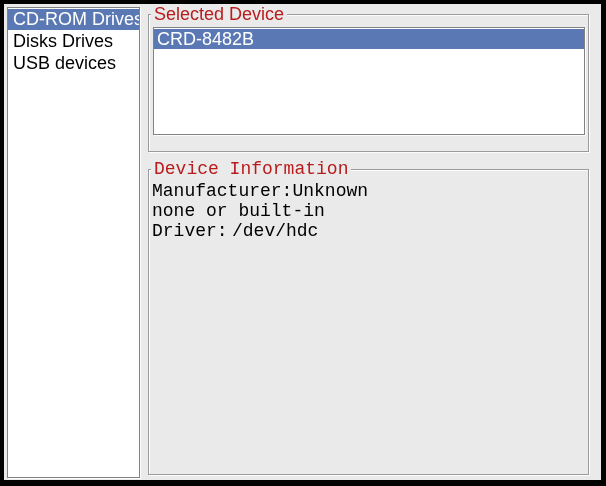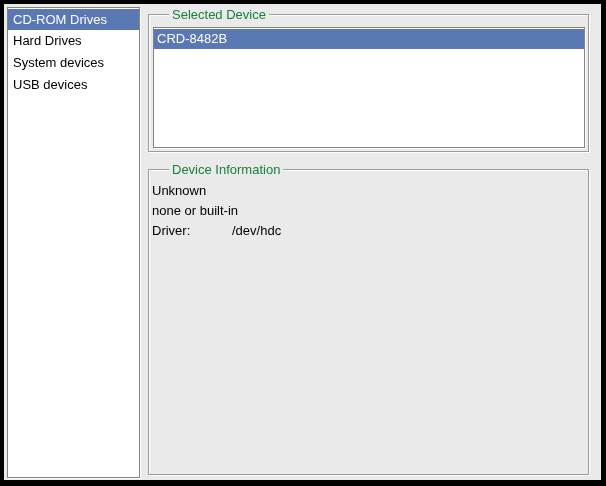--- a/index.html
+++ b/index.html
@@ -13,7 +13,7 @@
     border-width: 4px 5px 6px 4px;
     background: #eaeaea;
     font-family: "Liberation Sans", sans-serif;
-    font-size: 13px;
+    font-size: 18px;
     color: #000;
     overflow: hidden;
   }

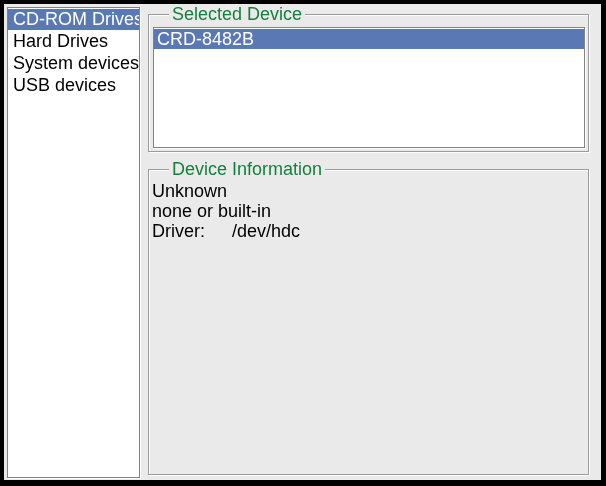--- a/index.html
+++ b/index.html
@@ -53,11 +53,11 @@
   }
   .frame-title {
     position: absolute;
-    top: -8px; left: 20px;
+    top: -8px; left: 2px;
     background: #eaeaea;
     padding: 0 3px;
     line-height: 15px;
-    color: #15803d;
+    color: #b91c1c;
     white-space: nowrap;
   }
 

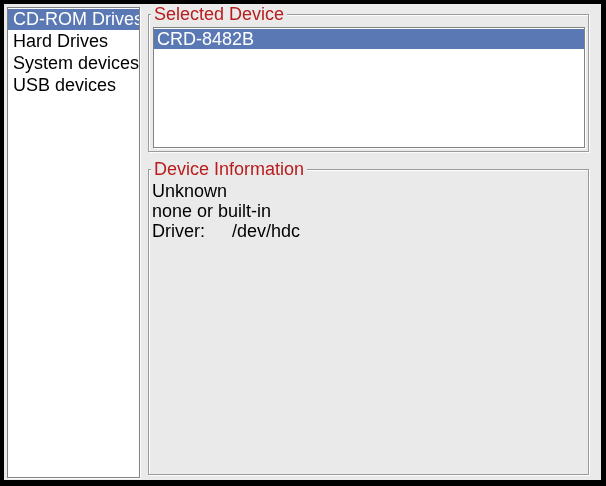--- a/index.html
+++ b/index.html
@@ -99,7 +99,7 @@
 
   <div class="category-list">
     <div class="category-item selected">CD-ROM Drives</div>
-    <div class="category-item">Hard Drives</div>
+    <div class="category-item">Disks Drives</div>
     <div class="category-item">System devices</div>
     <div class="category-item">USB devices</div>
   </div>

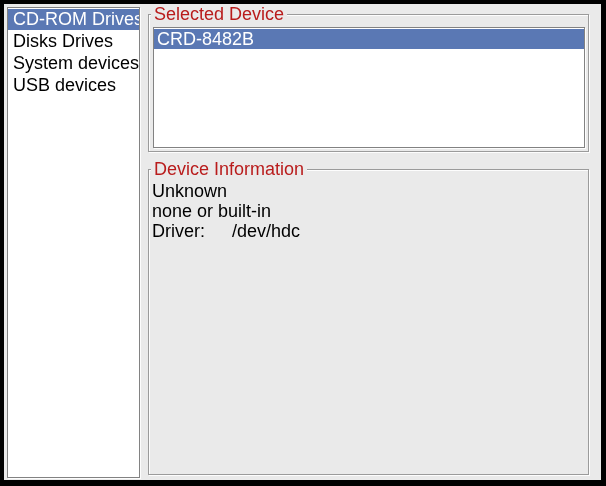--- a/index.html
+++ b/index.html
@@ -66,7 +66,7 @@
   .device-list {
     position: absolute;
     left: 4px; top: 12px;
-    width: 432px; height: 121px;
+    width: 432px; height: 108px;
     box-sizing: border-box;
     background: #ffffff;
     border: 1px solid #828282;

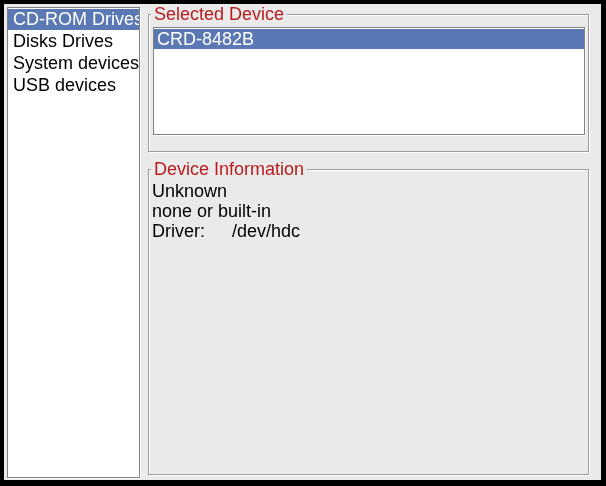--- a/index.html
+++ b/index.html
@@ -100,7 +100,6 @@
   <div class="category-list">
     <div class="category-item selected">CD-ROM Drives</div>
     <div class="category-item">Disks Drives</div>
-    <div class="category-item">System devices</div>
     <div class="category-item">USB devices</div>
   </div>
 

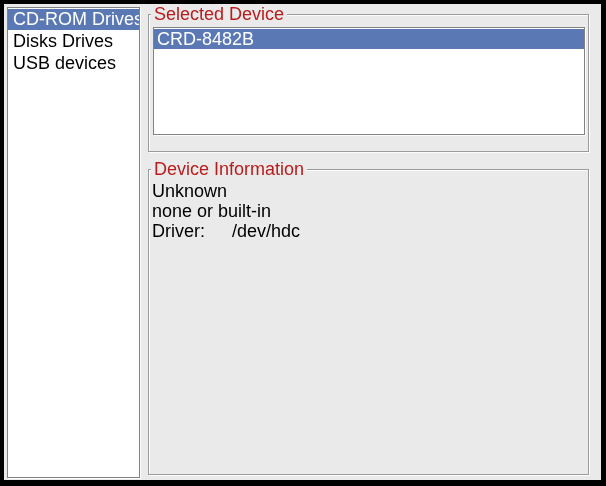--- a/index.html
+++ b/index.html
@@ -86,7 +86,7 @@
     color: #ffffff;
   }
 
-  .frame.device-info { left: 144px; top: 165px; width: 441px; height: 306px; }
+  .frame.device-info { left: 144px; top: 165px; width: 441px; height: 306px; font-family: Liberation Mono, monospace; }
 
   .info-table { position: absolute; left: 3px; top: 11px; }
   .info-row { display: flex; height: 20px; line-height: 20px; white-space: nowrap; }

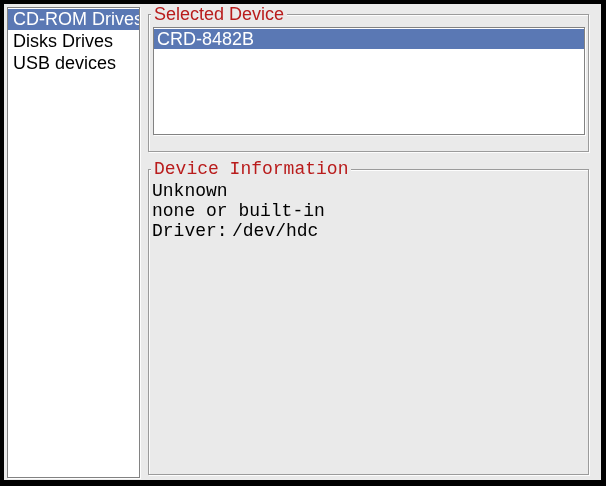--- a/index.html
+++ b/index.html
@@ -114,6 +114,7 @@
     <span class="frame-title">Device Information</span>
     <div class="info-table">
       <div class="info-row">
+        <span class="info-label">Manufacturer:</span>
         <span class="info-value">Unknown</span>
       </div>
       <div class="info-row">

